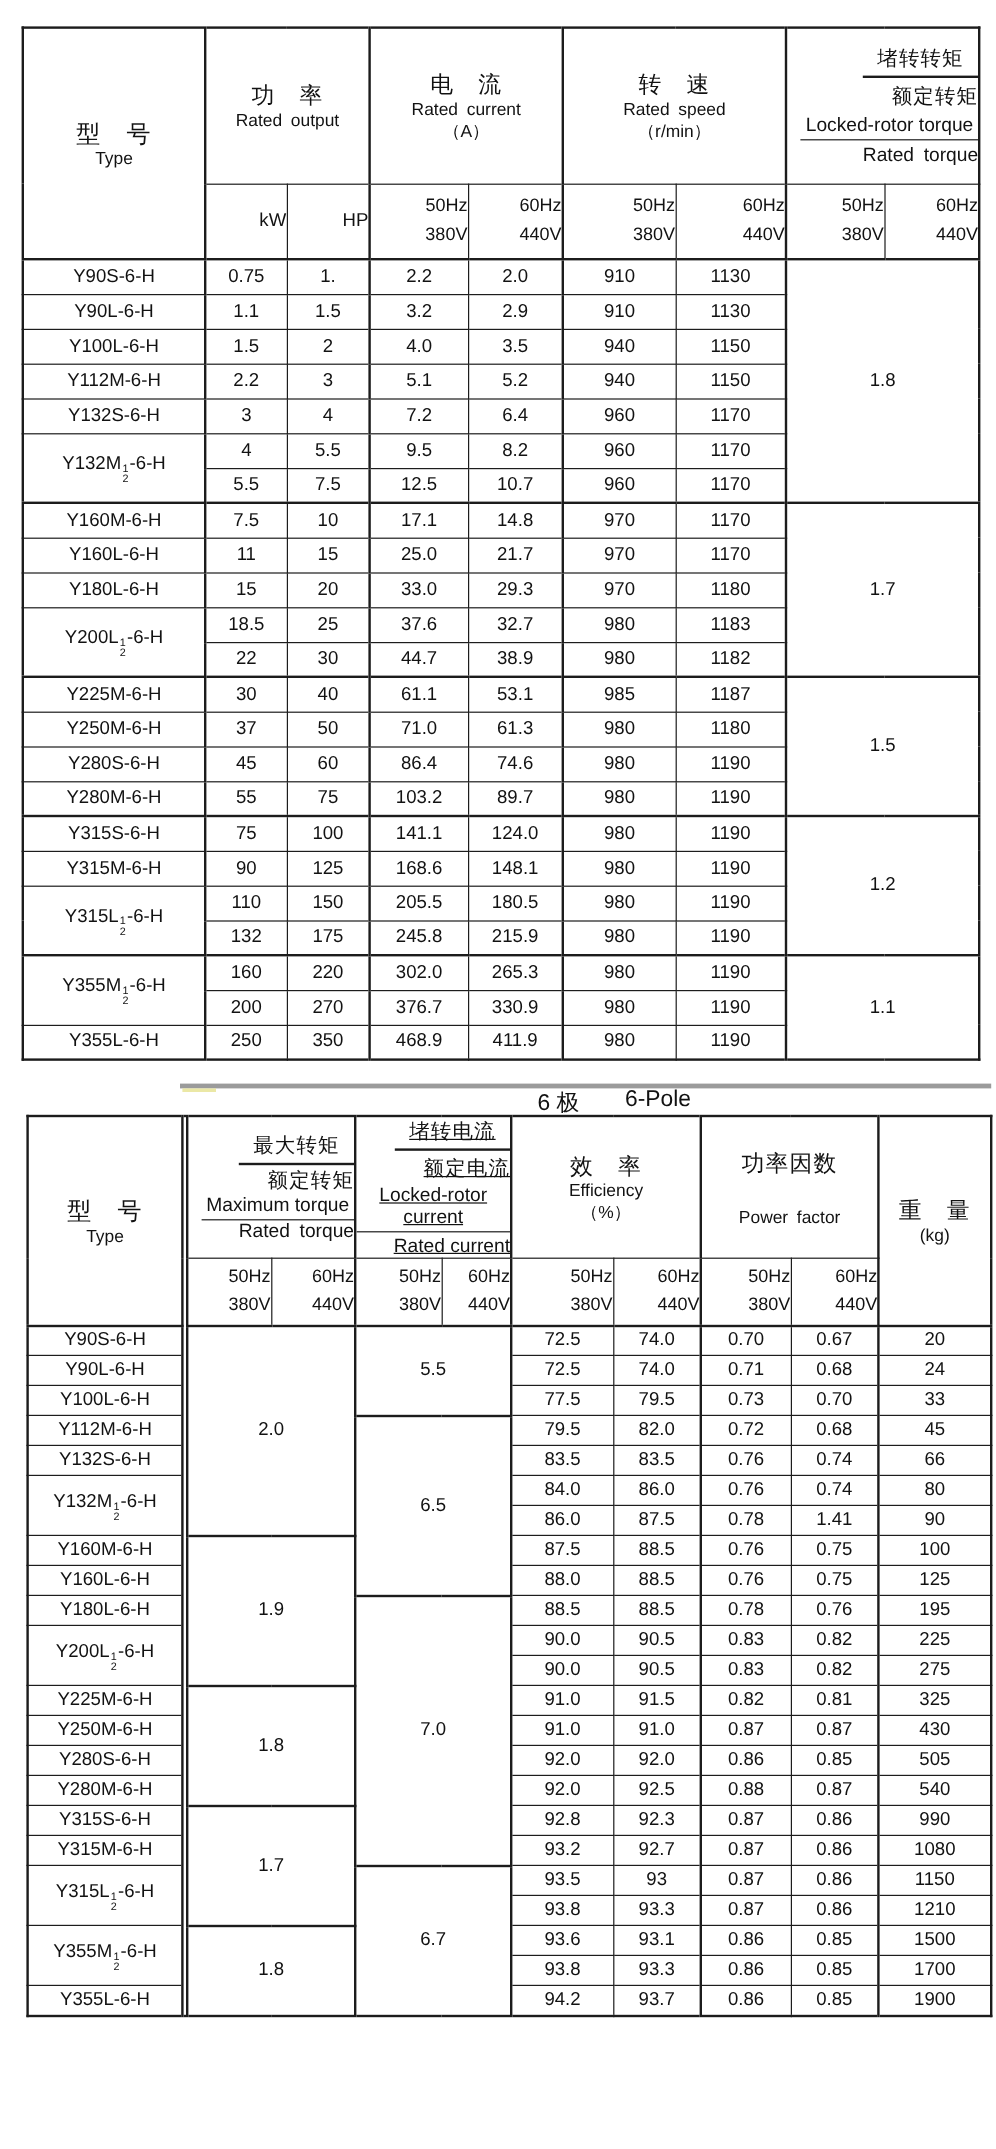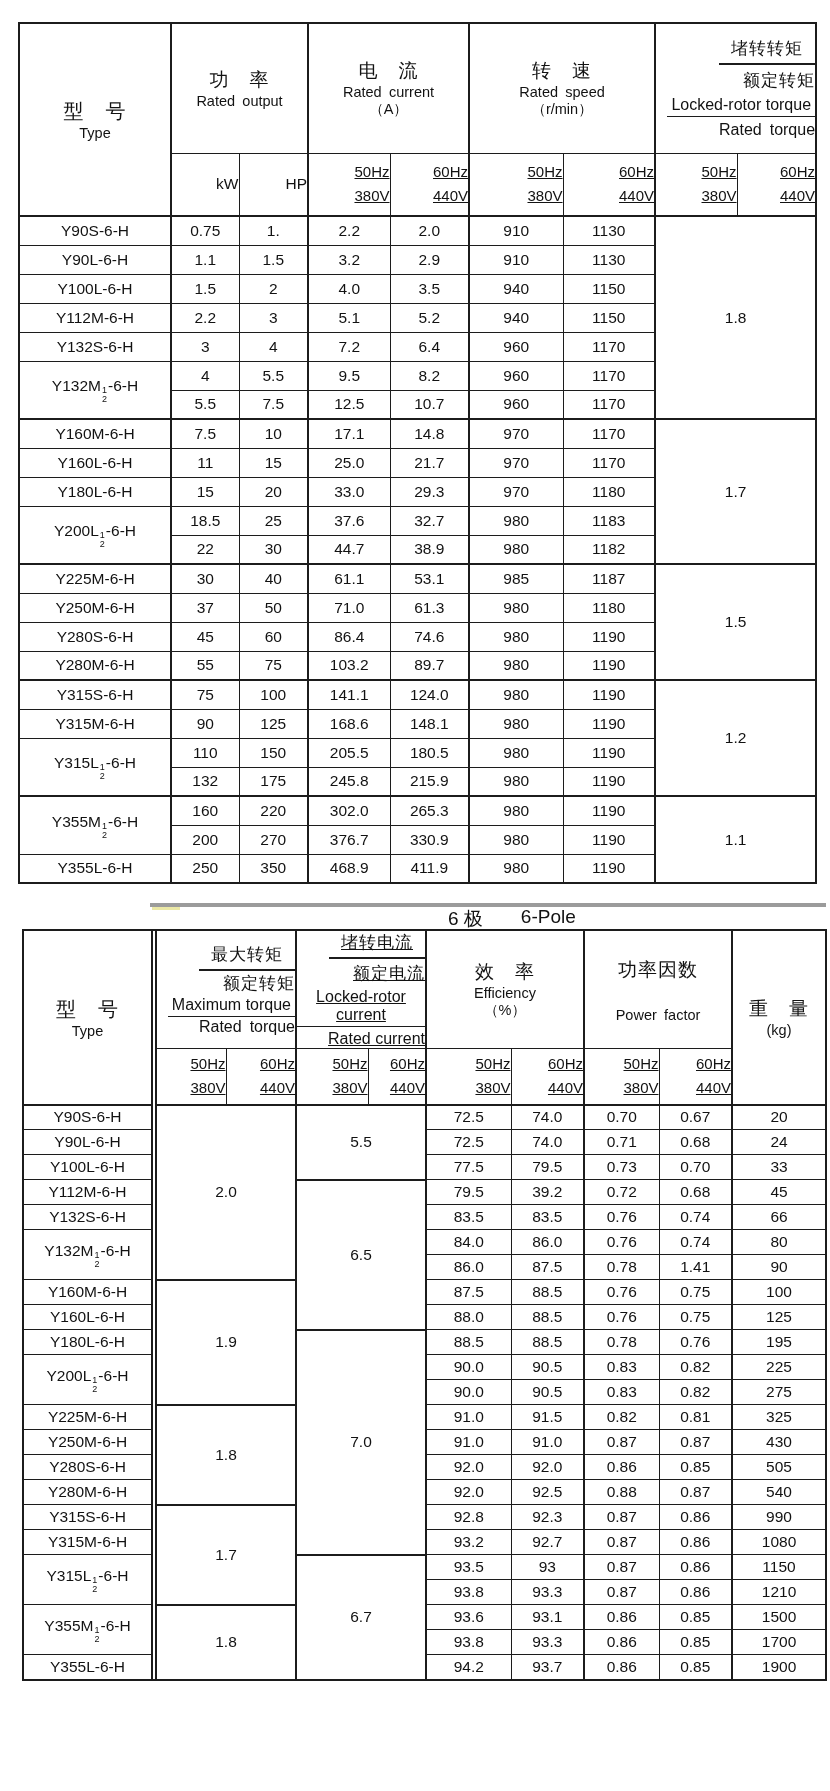--- a/index.html
+++ b/index.html
@@ -32,7 +32,7 @@
   .hcell4{display:flex;flex-direction:column;justify-content:center;gap:4px;height:100%;align-items:flex-end;}
   .u{border-bottom:2px solid #1c1c1c;padding:0 12px 3px;}
   .u2{border-bottom:1.5px solid #1c1c1c;padding:0 4px 2px;}
-  .freq div{line-height:1.65;font-size:15px;text-decoration:underline;}
+  .freq div{line-height:1.65;font-size:15px;}
   .typehead{font-size:15.5px;}
   .typehead .zh{font-size:20px;}
   

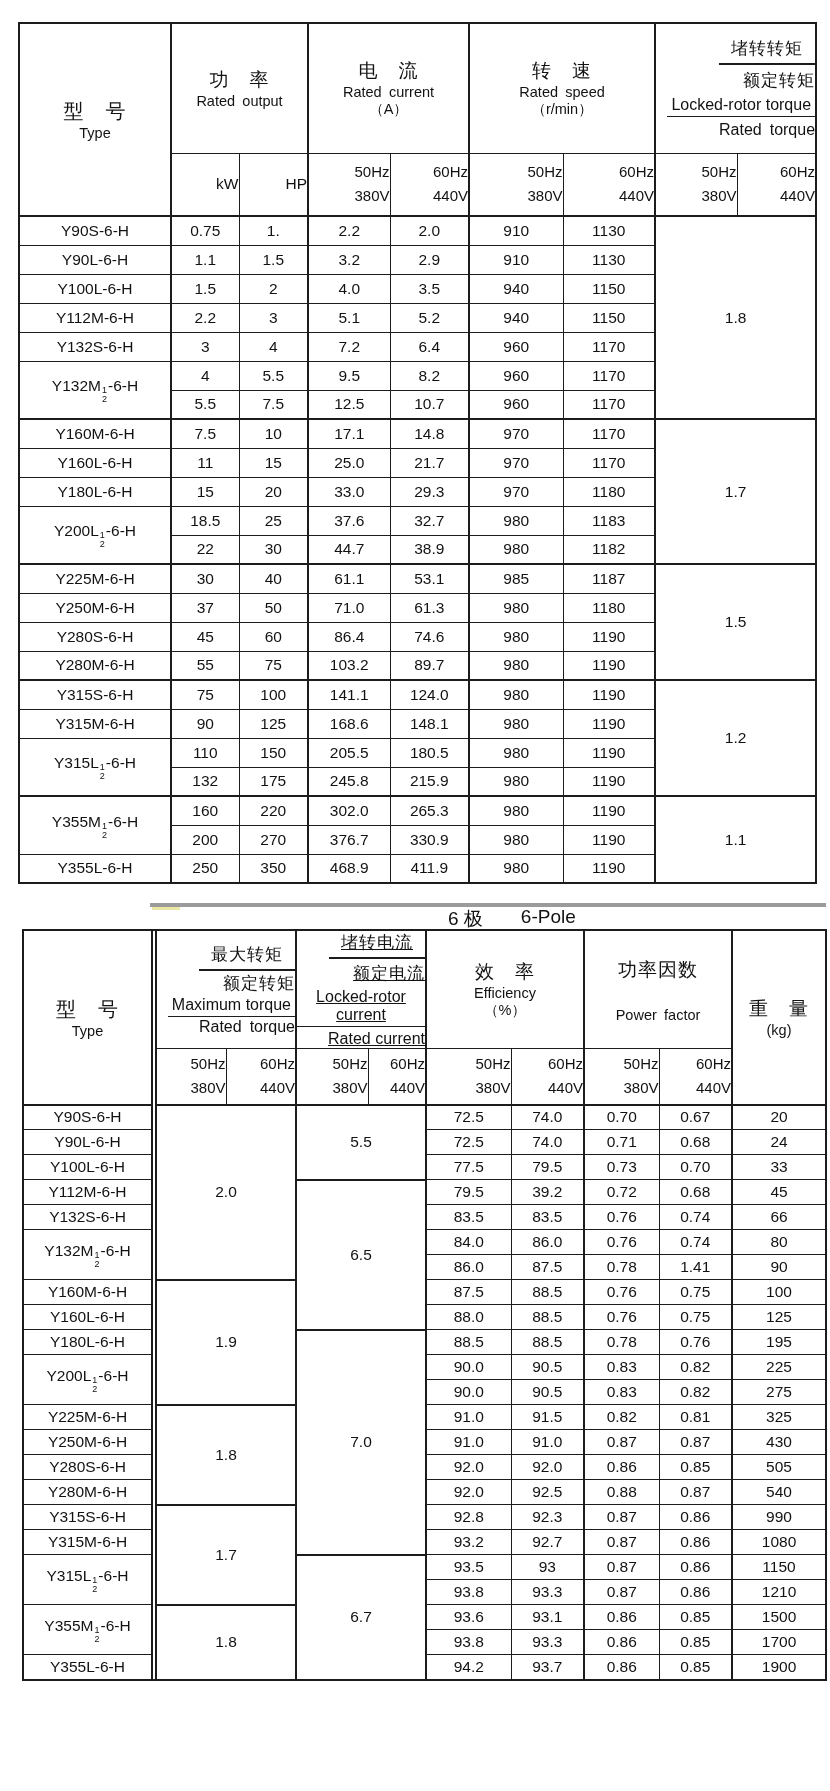--- a/index.html
+++ b/index.html
@@ -486,7 +486,7 @@
         <td class="g"></td>
         <td class="bl2 bt" colspan="2" rowspan="6">6.5</td>
         <td class="bl2">79.5</td>
-        <td>39.2</td>
+        <td>82.0</td>
         <td class="bl2">0.72</td>
         <td>0.68</td>
         <td class="bl2">45</td>

